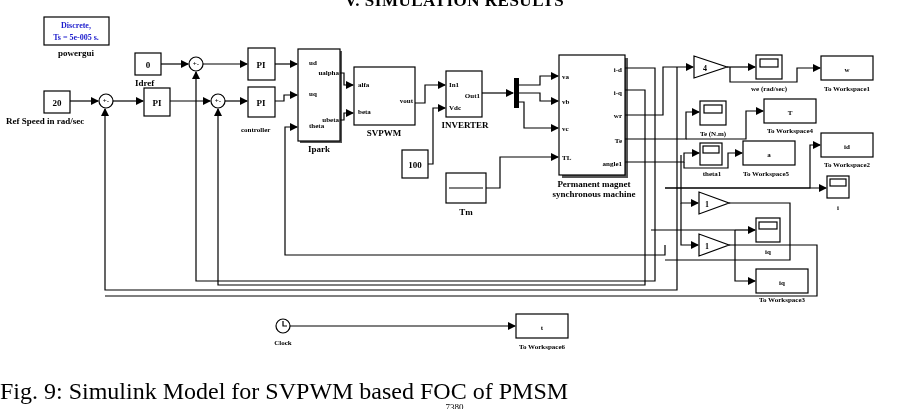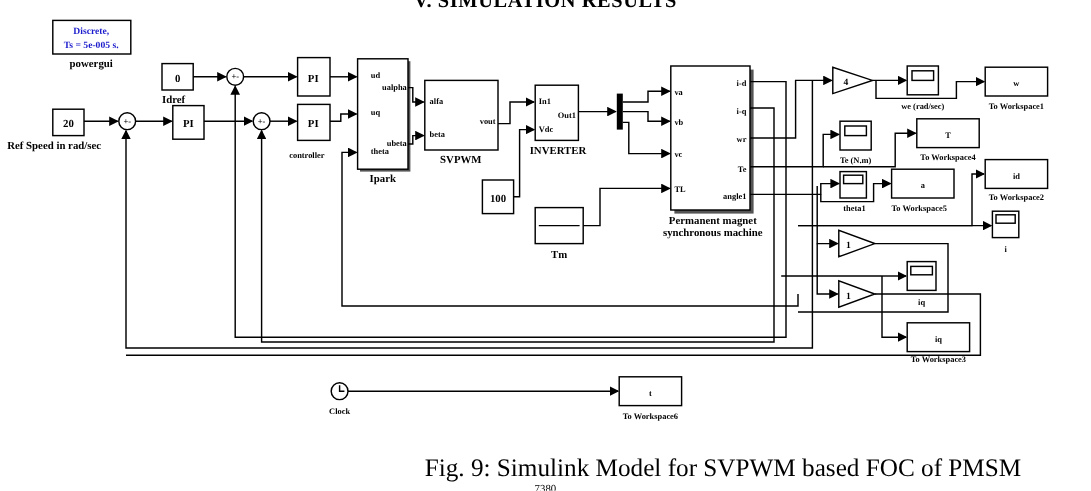--- a/index.html
+++ b/index.html
@@ -13,7 +13,7 @@
   .plbl { font-family:"Liberation Serif", serif; font-size:7px; font-weight:bold; fill:#000; }
   .glbl { font-family:"Liberation Serif", serif; font-size:8px; font-weight:bold; fill:#000; }
   .pg { font-family:"Liberation Serif", serif; font-size:8px; font-weight:bold; fill:#1a1acc; }
-  .caption { position:absolute; left:0; width:851px; top:378px; text-align:right; font-size:21px; color:#000; font-family:"Liberation Serif", serif; }
+  .caption { position:absolute; left:0; width:851px; top:378px; text-align:left; font-size:24px; color:#000; font-family:"Liberation Serif", serif; }
   .pgnum { position:absolute; left:0; width:909px; top:402px; text-align:center; font-size:9px; color:#000; font-family:"Liberation Serif", serif; }
 </style>
 </head>

